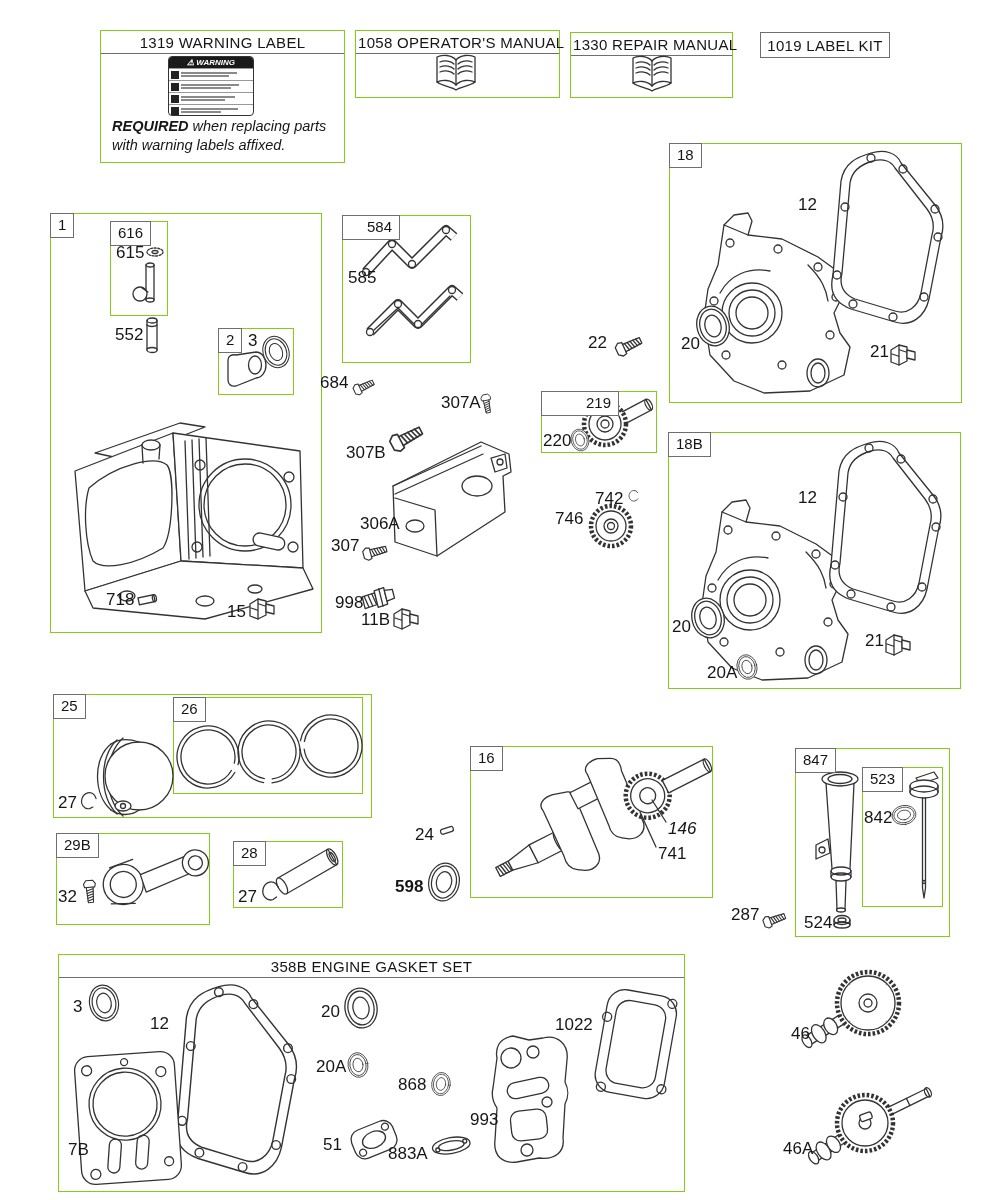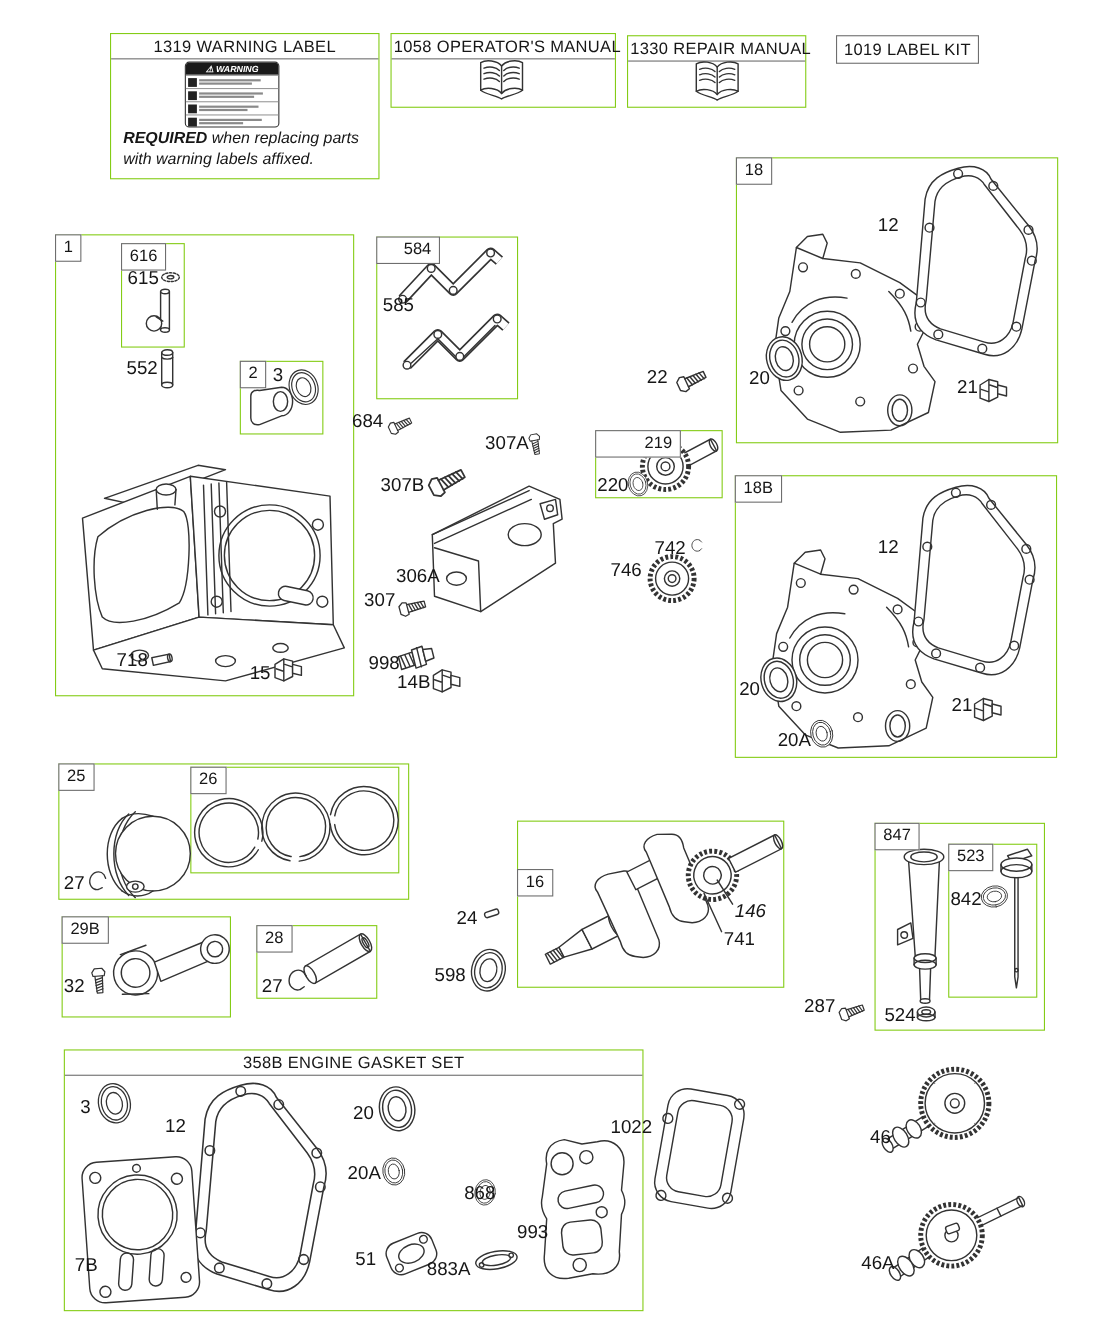--- a/index.html
+++ b/index.html
@@ -538,7 +538,7 @@
 <div class="plabel" style="left:348px;top:269px;">585</div>
 <div class="plabel" style="left:320px;top:374px;">684</div>
 <div class="plabel" style="left:441px;top:394px;">307A</div>
-<div class="plabel" style="left:346px;top:432px;">307B</div>
+<div class="plabel" style="left:346px;top:444px;">307B</div>
 <div class="plabel" style="left:360px;top:515px;">306A</div>
 <div class="plabel" style="left:331px;top:537px;">307</div>
 <div class="plabel" style="left:335px;top:594px;">998</div>

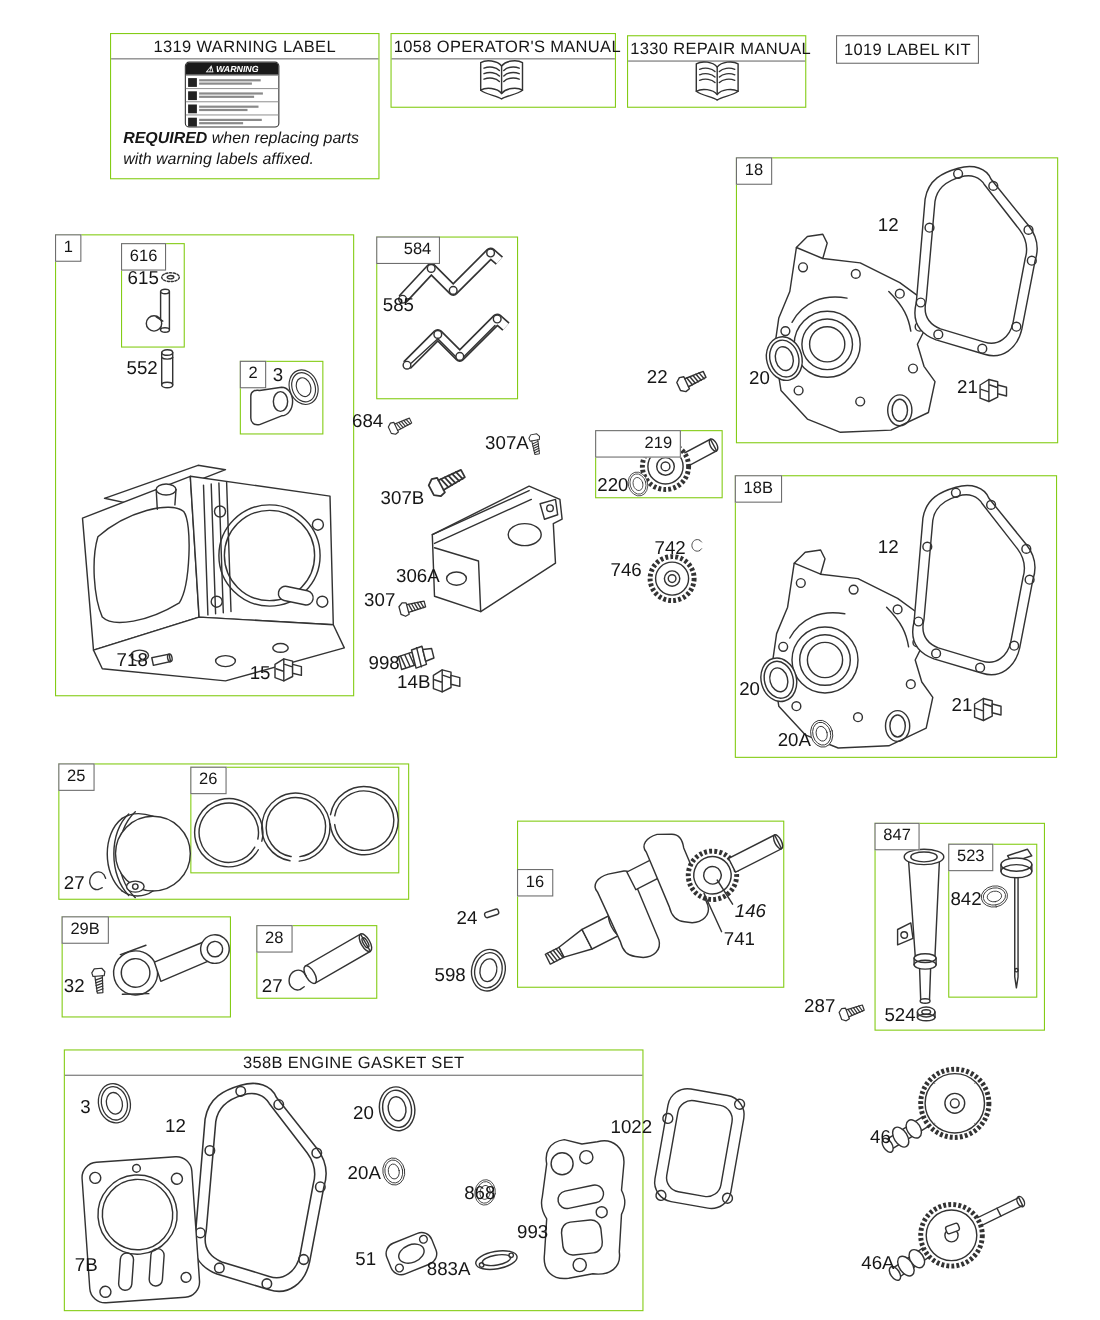--- a/index.html
+++ b/index.html
@@ -542,7 +542,7 @@
 <div class="plabel" style="left:360px;top:515px;">306A</div>
 <div class="plabel" style="left:331px;top:537px;">307</div>
 <div class="plabel" style="left:335px;top:594px;">998</div>
-<div class="plabel" style="left:361px;top:611px;">14B</div>
+<div class="plabel" style="left:361px;top:611px;">11B</div>
 <div class="plabel" style="left:588px;top:334px;">22</div>
 <div class="plabel" style="left:798px;top:196px;">12</div>
 <div class="plabel" style="left:681px;top:335px;">20</div>

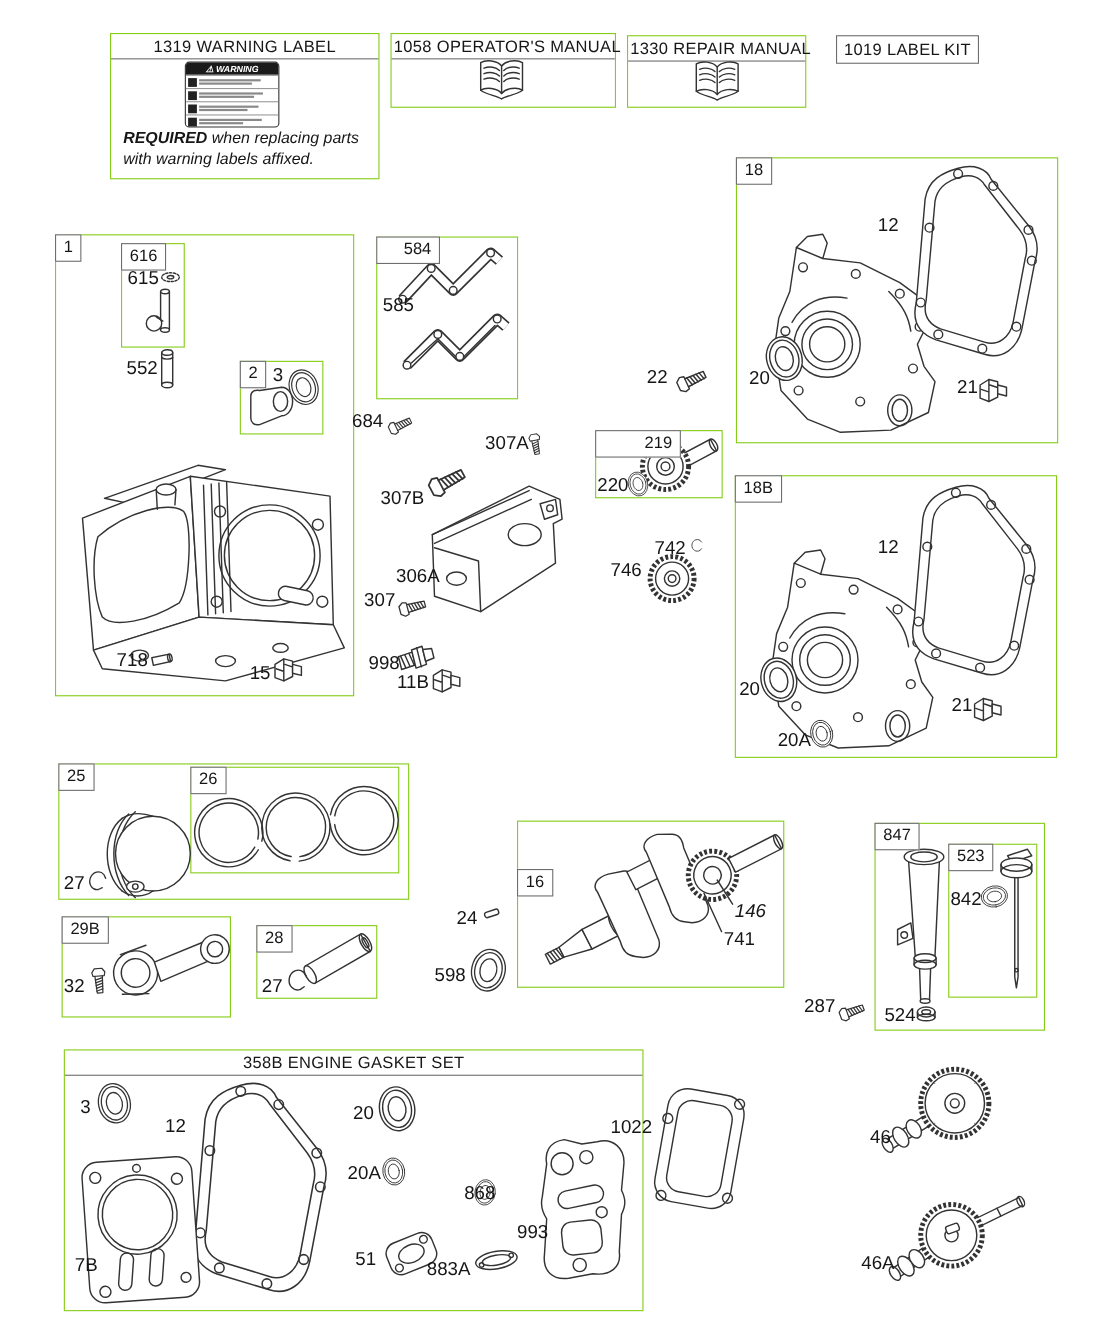--- a/index.html
+++ b/index.html
@@ -526,7 +526,7 @@
 <div class="numtag" style="left:173px;top:697px;">26</div>
 <div class="numtag" style="left:56px;top:833px;">29B</div>
 <div class="numtag" style="left:233px;top:841px;">28</div>
-<div class="numtag" style="left:470px;top:790px;">16</div>
+<div class="numtag" style="left:470px;top:746px;">16</div>
 <div class="numtag" style="left:795px;top:748px;">847</div>
 <div class="numtag" style="left:862px;top:767px;">523</div>
 

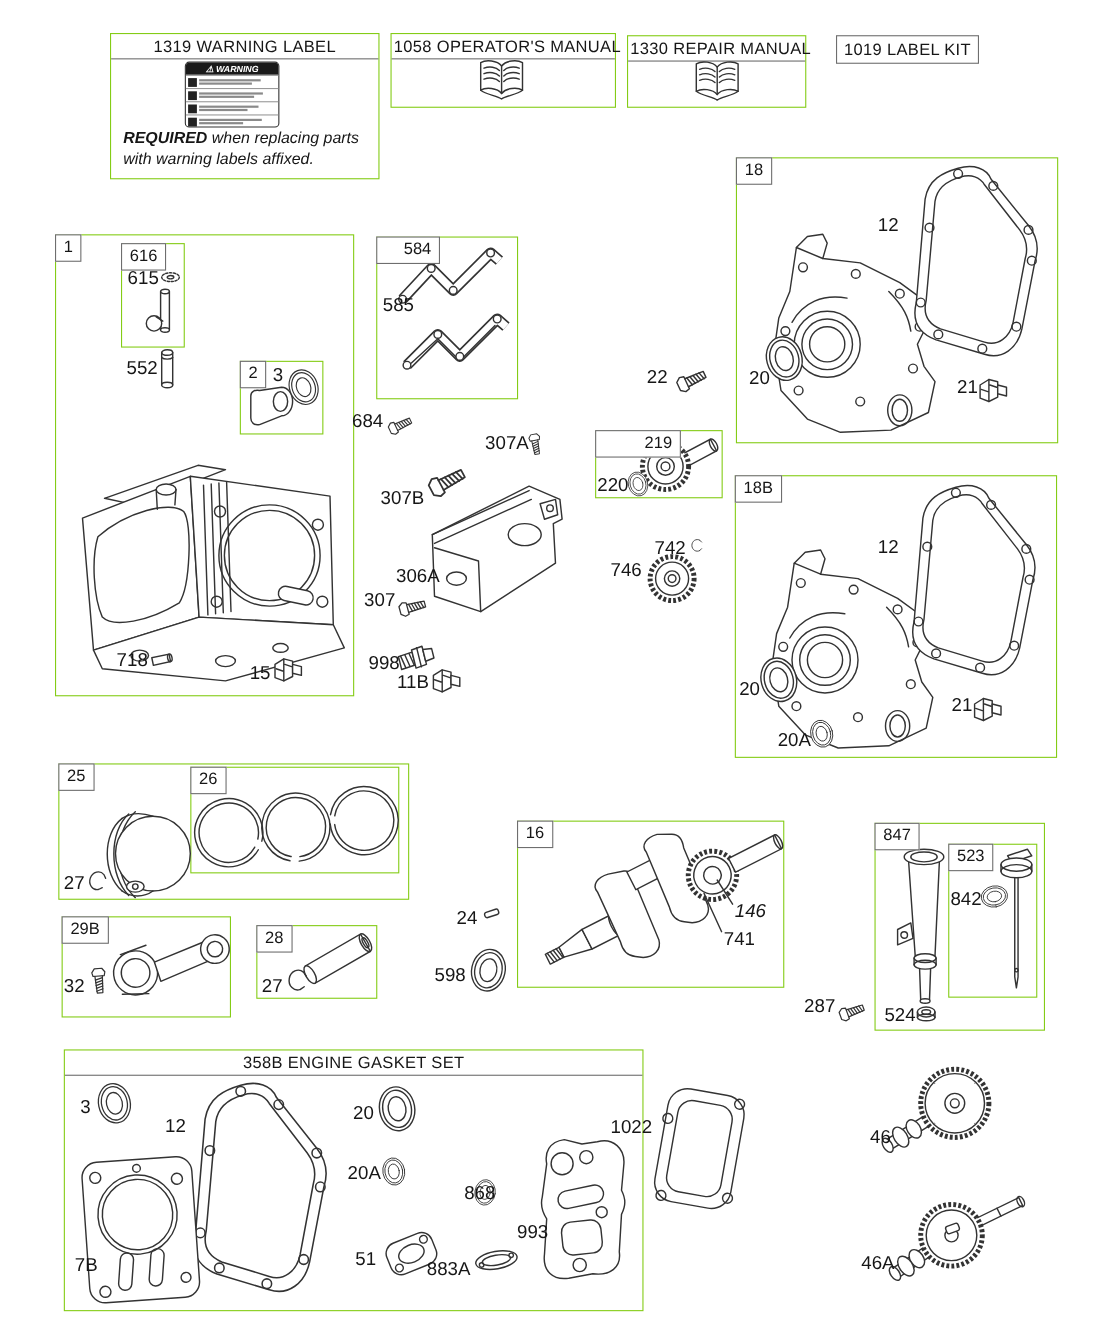--- a/index.html
+++ b/index.html
@@ -558,7 +558,7 @@
 <div class="plabel" style="left:58px;top:888px;">32</div>
 <div class="plabel" style="left:238px;top:888px;">27</div>
 <div class="plabel" style="left:415px;top:826px;">24</div>
-<div class="plabel" style="left:395px;top:878px;">598</div>
+<div class="plabel" style="left:395px;top:878px;font-weight:bold;">598</div>
 <div class="plabel" style="left:668px;top:820px;font-style:italic;">146</div>
 <div class="plabel" style="left:658px;top:845px;">741</div>
 <div class="plabel" style="left:864px;top:809px;">842</div>

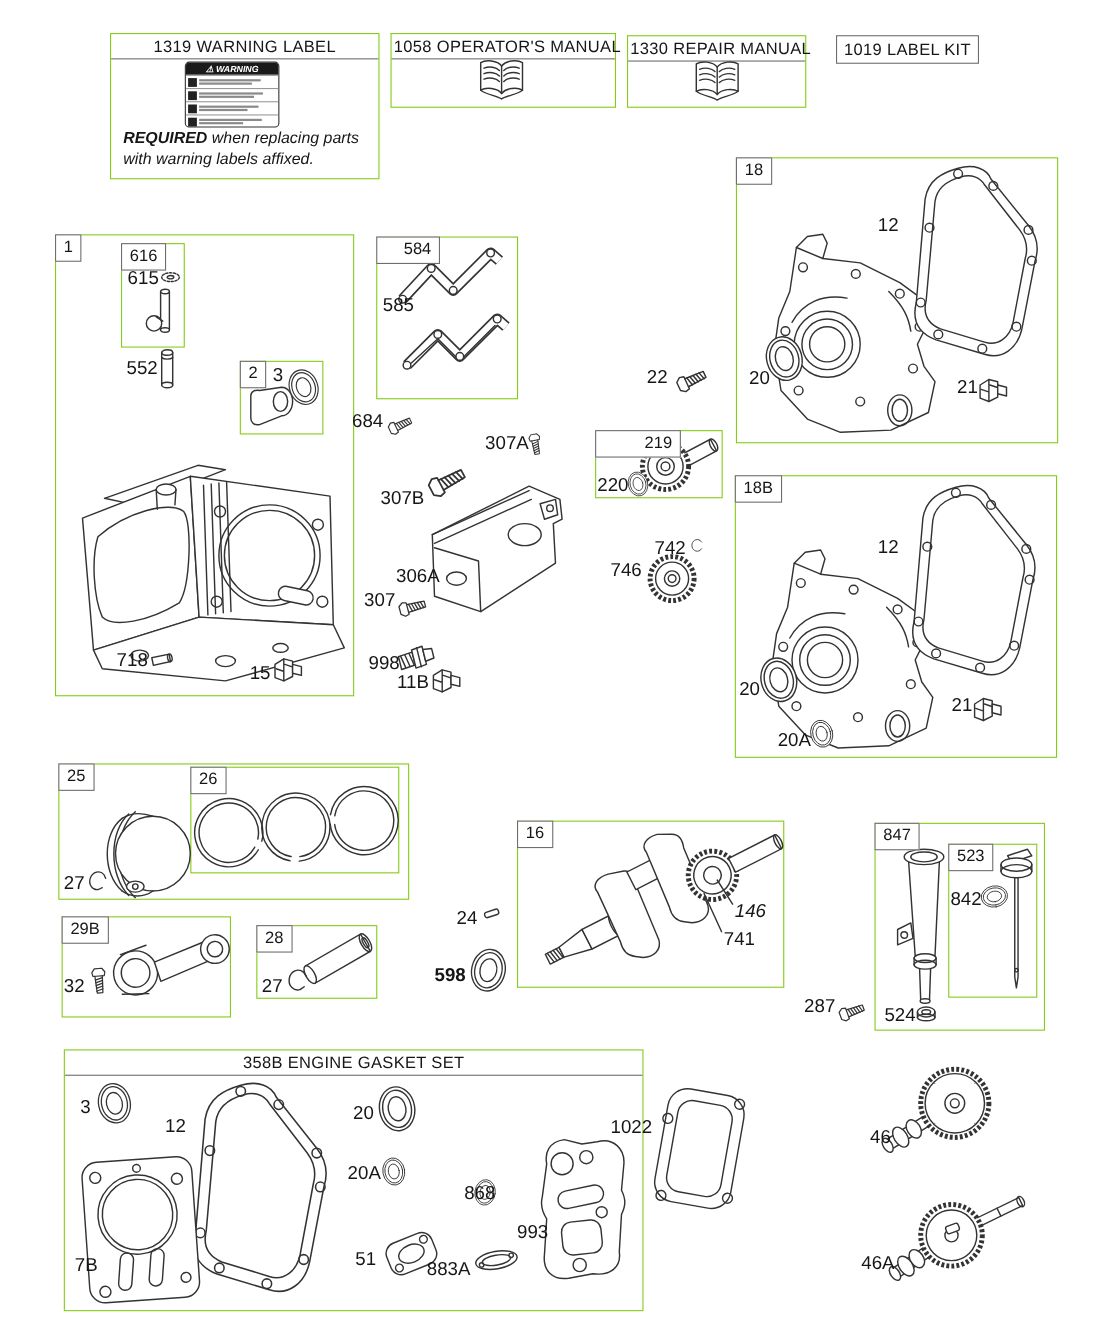--- a/index.html
+++ b/index.html
@@ -93,7 +93,7 @@
 <div class="pbox" style="left:470px;top:746px;width:243px;height:152px;"></div>
 <div class="pbox" style="left:795px;top:748px;width:155px;height:189px;"></div>
 <div class="pbox" style="left:862px;top:767px;width:81px;height:140px;"></div>
-<div class="pbox" style="left:58px;top:954px;width:527px;height:238px;">
+<div class="pbox" style="left:58px;top:954px;width:627px;height:238px;">
   <div class="boxtitle">358B ENGINE GASKET SET</div>
 </div>
 

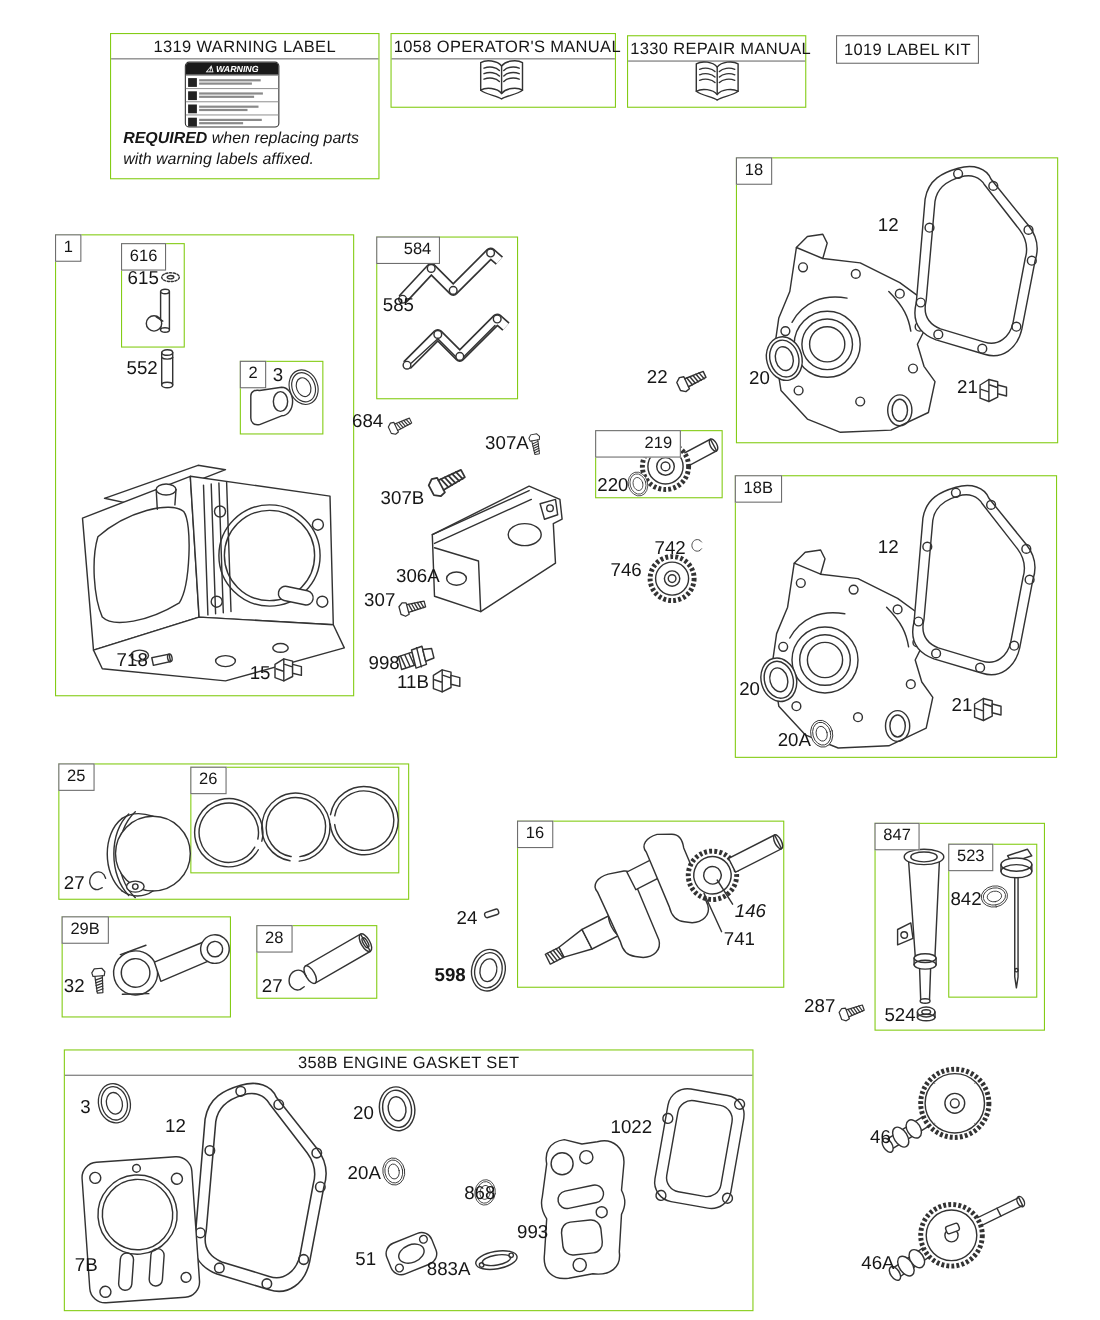--- a/index.html
+++ b/index.html
@@ -570,7 +570,7 @@
 <div class="plabel" style="left:321px;top:1003px;">20</div>
 <div class="plabel" style="left:316px;top:1058px;">20A</div>
 <div class="plabel" style="left:323px;top:1136px;">51</div>
-<div class="plabel" style="left:398px;top:1076px;margin-left:24px;">868</div>
+<div class="plabel" style="left:398px;top:1076px;">868</div>
 <div class="plabel" style="left:470px;top:1111px;">993</div>
 <div class="plabel" style="left:388px;top:1145px;">883A</div>
 <div class="plabel" style="left:555px;top:1016px;">1022</div>

